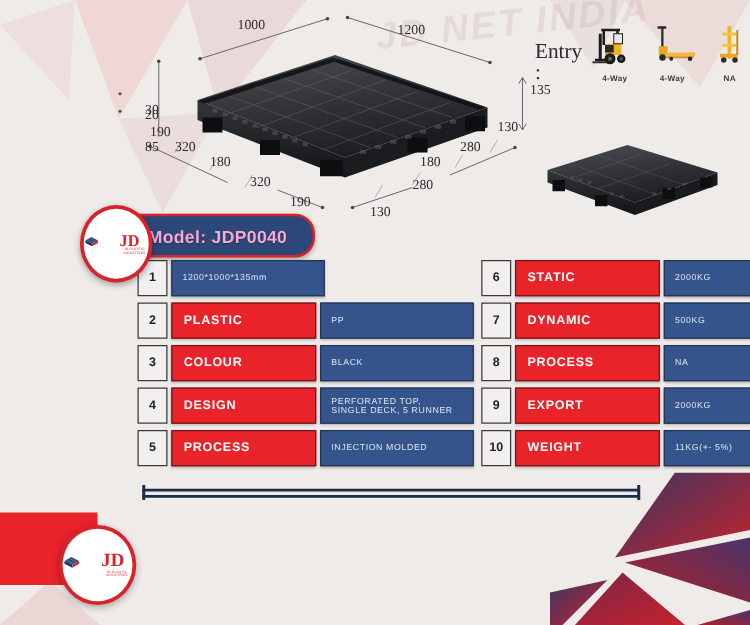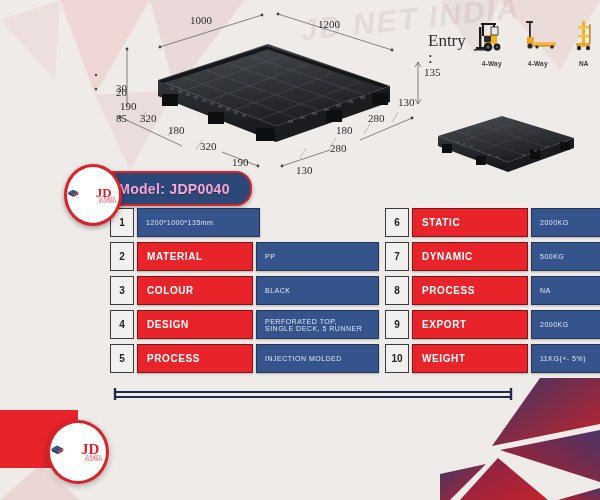--- a/index.html
+++ b/index.html
@@ -373,7 +373,7 @@
       </div>
       <div class="row">
         <div class="num">2</div>
-        <div class="lbl">MATERIAL</div>
+        <div class="lbl">PLASTIC</div>
         <div class="val">
           <span>PP</span>
         </div>

